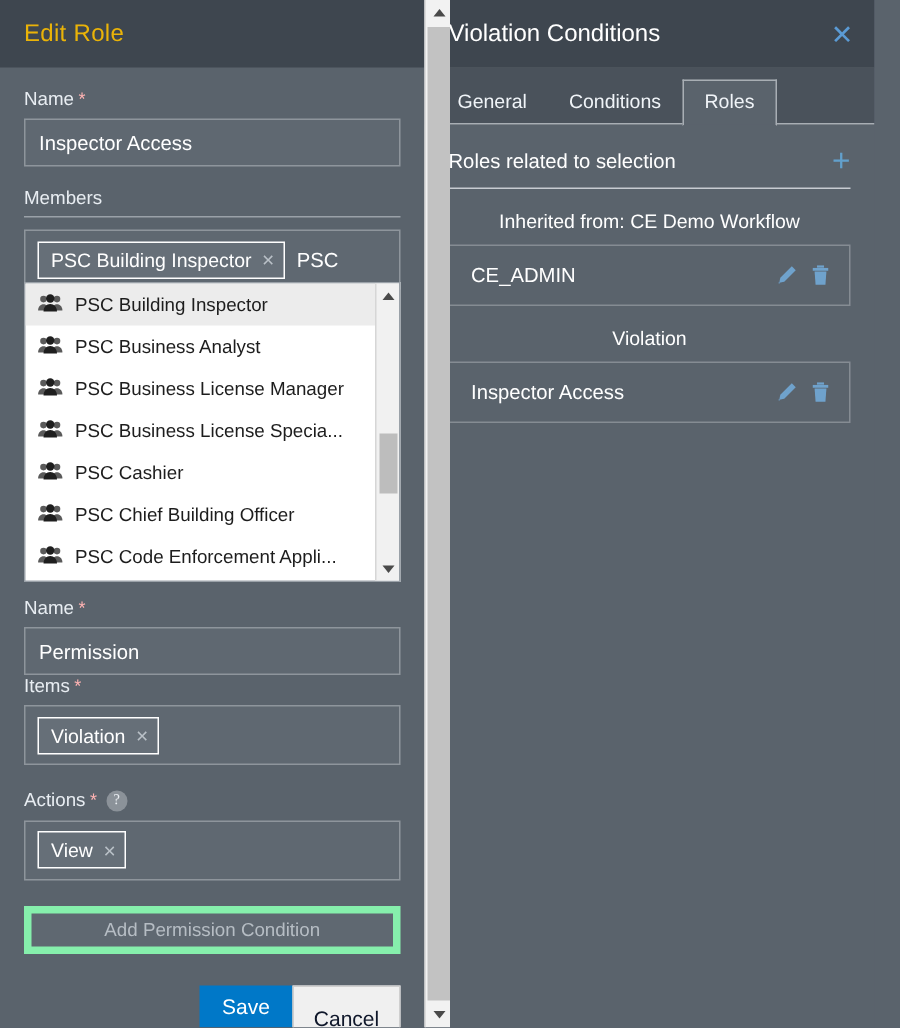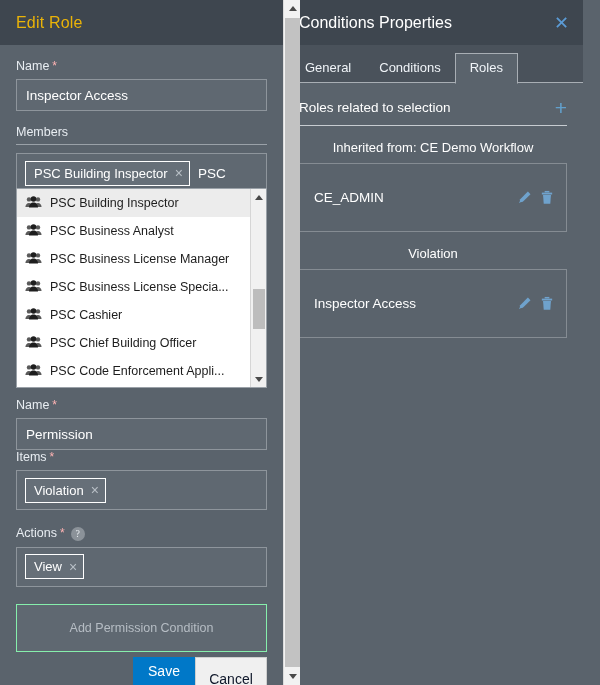--- a/index.html
+++ b/index.html
@@ -484,7 +484,7 @@
 
   <div class="right-panel">
     <div class="right-header">
-      <span class="right-header-title">Conditions Properties</span>
+      <span class="right-header-title">Violation Conditions</span>
       <span class="close-x">✕</span>
     </div>
 

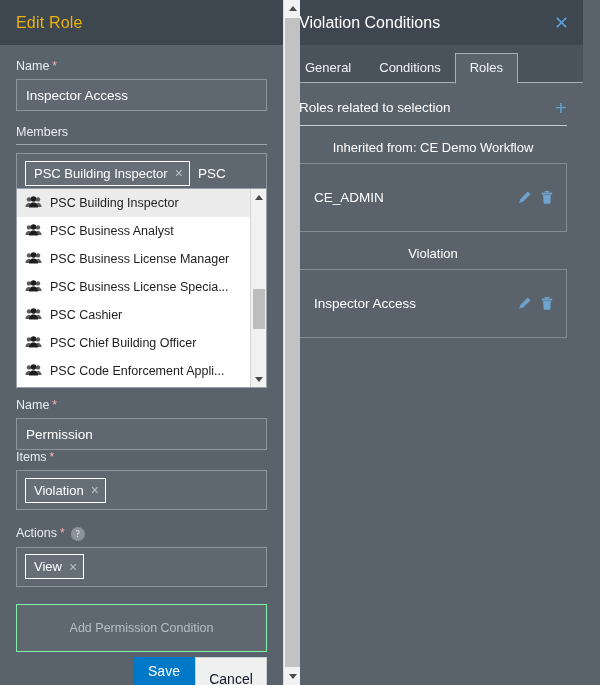--- a/index.html
+++ b/index.html
@@ -287,7 +287,7 @@
   .role-box {
     border: 1px solid #858c93;
     margin-bottom: 14px;
-    padding: 18px 0;
+    padding: 4px 0;
   }
   .role-row {
     display: flex;

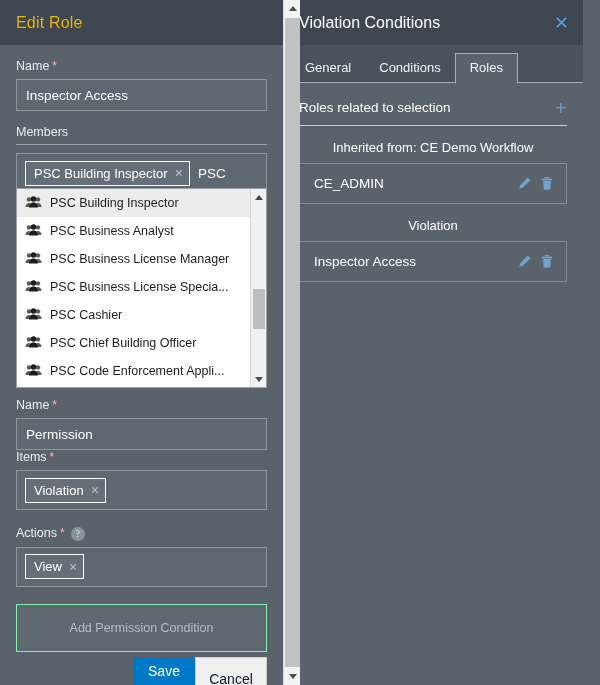--- a/index.html
+++ b/index.html
@@ -164,9 +164,9 @@
 
   .add-cond-btn {
     width: 100%;
-    height: 48px;
+    height: 32px;
     background: #5f6871;
-    border: 1px solid #86efac;
+    border: 5px solid #86efac;
     color: #b6bdc4;
     font-size: 12.5px;
     font-family: "Liberation Sans", sans-serif;

